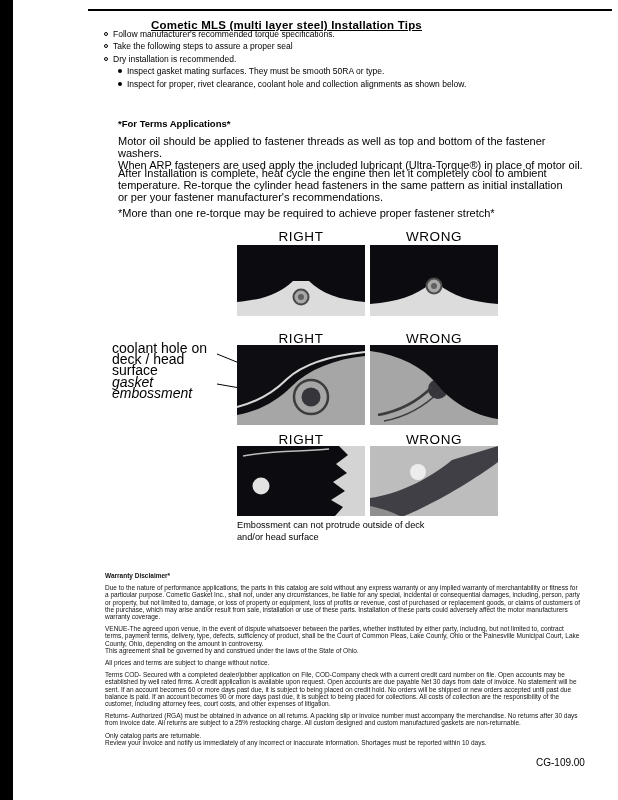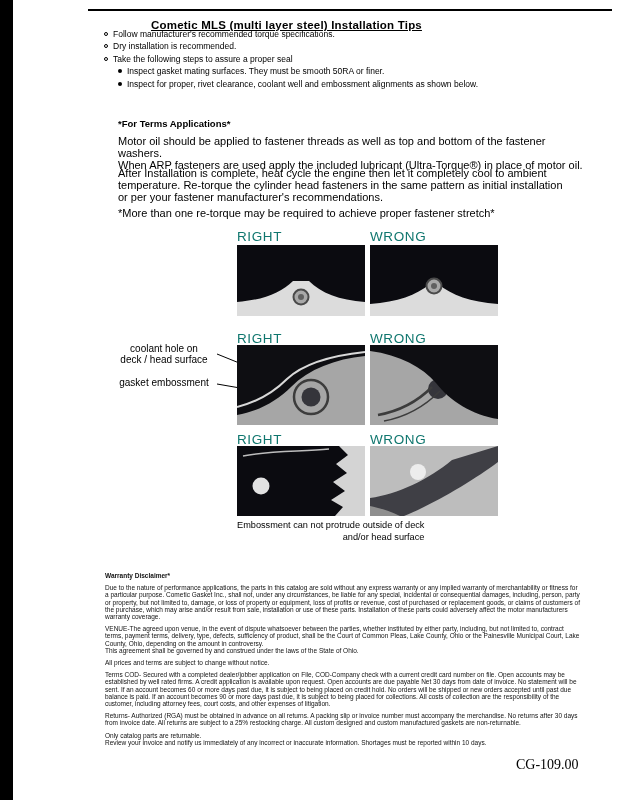--- a/index.html
+++ b/index.html
@@ -64,11 +64,11 @@
     </div>
     <div class="b-row">
       <span class="dot hollow"></span>
-      <span>Dry installation is recommended.</span>
+      <span>Take the following steps to assure a proper seal</span>
     </div>
     <div class="b-row">
       <span class="dot hollow"></span>
-      <span>Take the following steps to assure a proper seal</span>
+      <span>Dry installation is recommended.</span>
     </div>
     <div class="b-row indent">
       <span class="dot filled"></span>

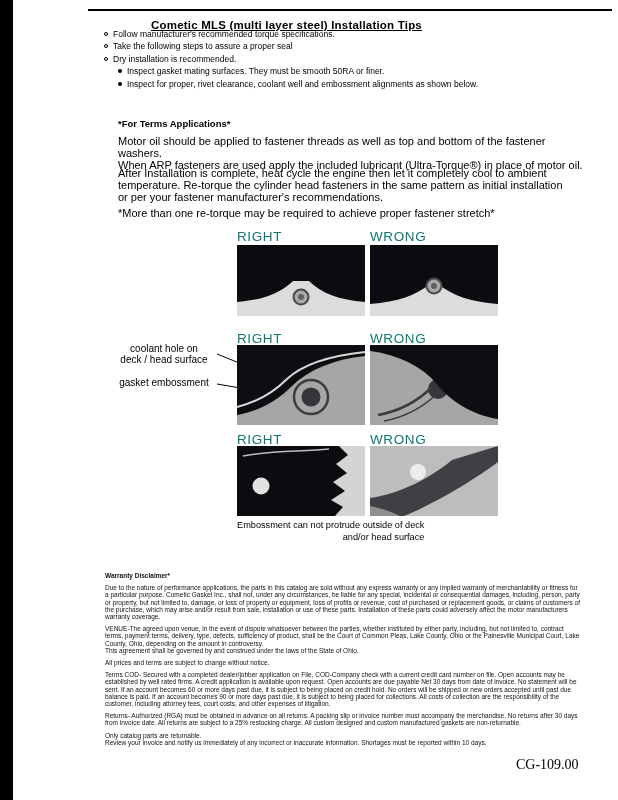--- a/index.html
+++ b/index.html
@@ -72,7 +72,7 @@
     </div>
     <div class="b-row indent">
       <span class="dot filled"></span>
-      <span>Inspect gasket mating surfaces.  They must be smooth 50RA or finer.</span>
+      <span>Inspect gasket mating surfaces.  They must be smooth 50RA or type.</span>
     </div>
     <div class="b-row indent">
       <span class="dot filled"></span>

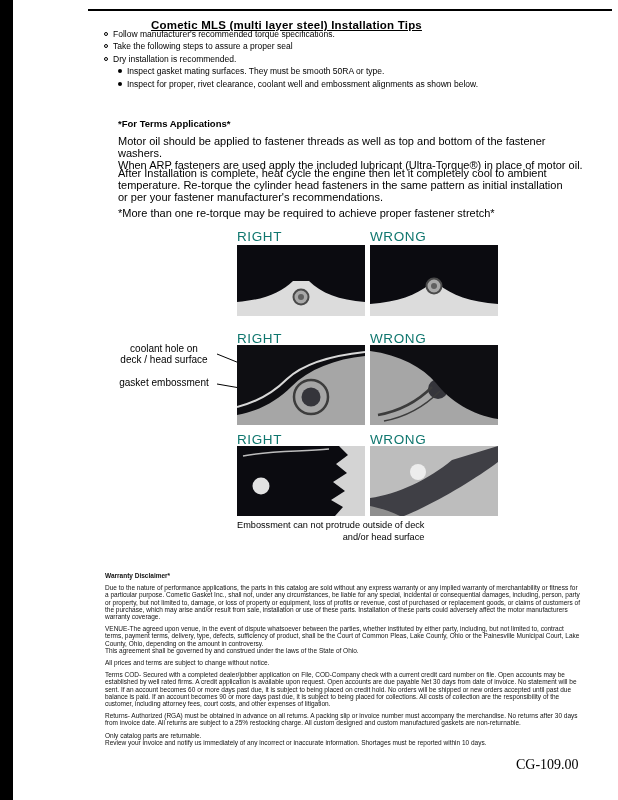--- a/index.html
+++ b/index.html
@@ -76,7 +76,7 @@
     </div>
     <div class="b-row indent">
       <span class="dot filled"></span>
-      <span>Inspect for proper, rivet clearance, coolant well and embossment alignments as shown below.</span>
+      <span>Inspect for proper, rivet clearance, coolant hole and collection alignments as shown below.</span>
     </div>
   </div>
 

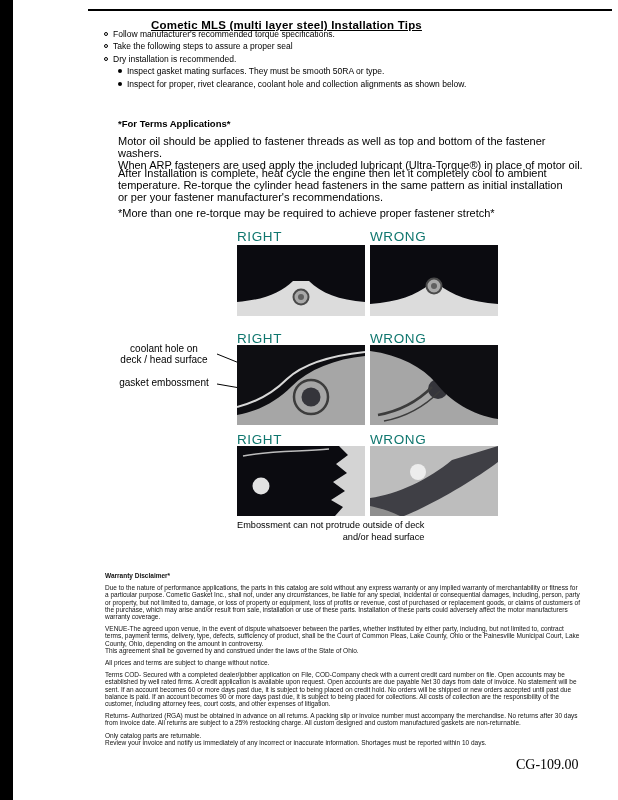--- a/index.html
+++ b/index.html
@@ -26,7 +26,7 @@
   .para.p2 { top:167px; }
   .para.note { top:207px; }
 
-  .dg-label { position:absolute; width:128px; text-align:left; font-size:13.5px; color:#0f766e; letter-spacing:0.6px; }
+  .dg-label { position:absolute; width:128px; text-align:center; font-size:13.5px; color:#000000; letter-spacing:0.6px; }
   .lbl-l { left:237px; } .lbl-r { left:370px; }
   .r1 { top:229px; } .r2 { top:331px; } .r3 { top:432px; }
   .dg-img { position:absolute; width:128px; display:block; }

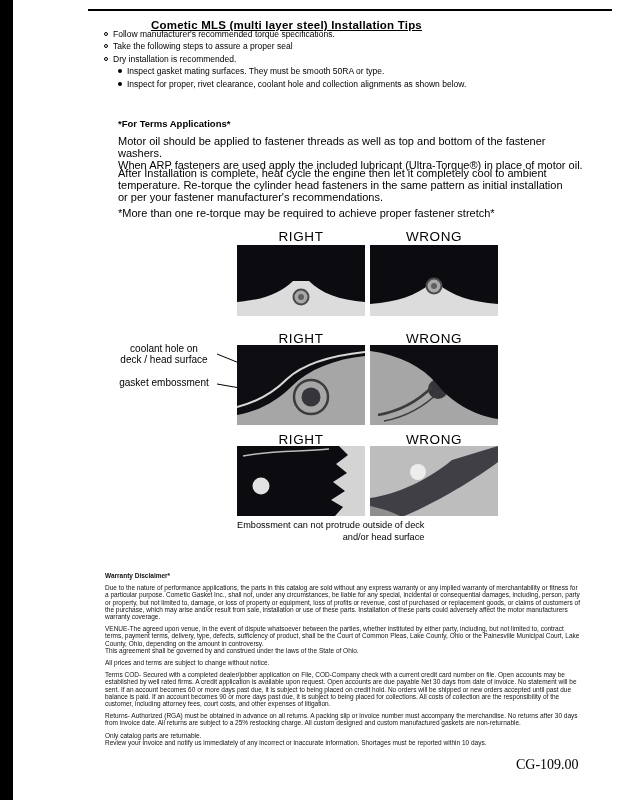--- a/index.html
+++ b/index.html
@@ -35,7 +35,7 @@
   .cap { position:absolute; left:237px; font-size:9.2px; line-height:12px; white-space:pre-line; }
   .cap-r1 { top:321px; } .cap-r2 { top:431px; } .cap-r3 { top:519px;text-align:right; }
 
-  .annot { position:absolute; left:112px; width:104px; text-align:center; font-size:10px;
+  .annot { position:absolute; left:112px; width:104px; text-align:left; font-size:14px;
            line-height:11px; white-space:pre-line; }
   .annot-1 { top:343px; } .annot-2 { top:377px; }
   .pointer-lines { position:absolute; left:216px; top:348px; }

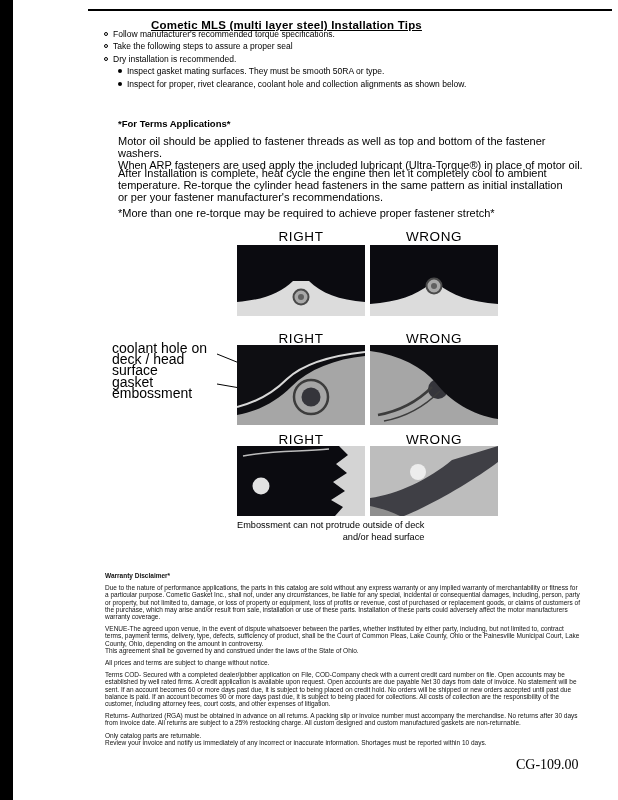--- a/index.html
+++ b/index.html
@@ -37,7 +37,7 @@
 
   .annot { position:absolute; left:112px; width:104px; text-align:left; font-size:14px;
            line-height:11px; white-space:pre-line; }
-  .annot-1 { top:343px; } .annot-2 { top:377px; }
+  .annot-1 { top:343px; } .annot-2 { top:377px;font-style:italic; }
   .pointer-lines { position:absolute; left:216px; top:348px; }
 
   .legal { position:absolute; left:105px; top:572px; width:477px; font-size:6.5px; line-height:7.2px; color:#111; }

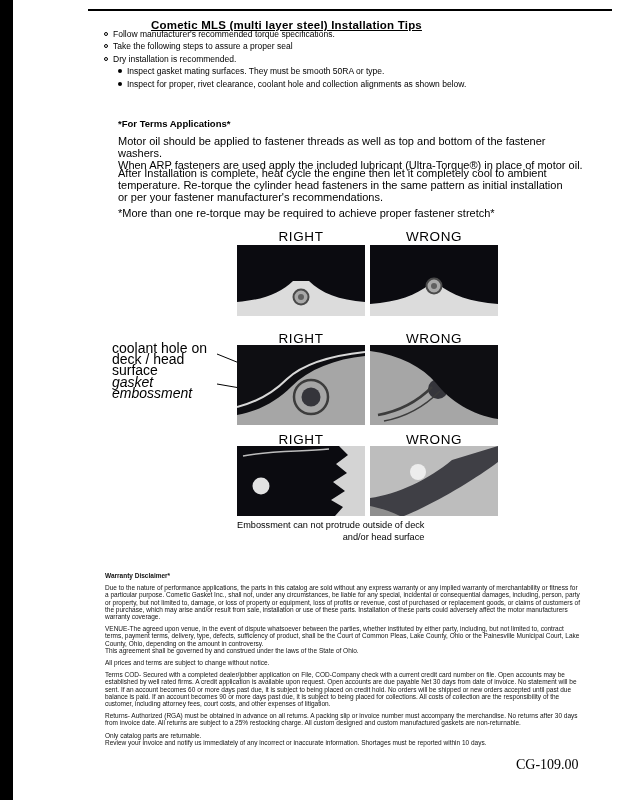--- a/index.html
+++ b/index.html
@@ -33,7 +33,7 @@
   .img-l { left:237px; } .img-r { left:370px; }
   .imgs-r1 { top:245px; } .imgs-r2 { top:345px; } .imgs-r3 { top:446px; }
   .cap { position:absolute; left:237px; font-size:9.2px; line-height:12px; white-space:pre-line; }
-  .cap-r1 { top:321px; } .cap-r2 { top:431px; } .cap-r3 { top:519px;text-align:right; }
+  .cap-r1 { top:321px; } .cap-r2 { top:431px; } .cap-r3 { top:519px; }
 
   .annot { position:absolute; left:112px; width:104px; text-align:left; font-size:14px;
            line-height:11px; white-space:pre-line; }

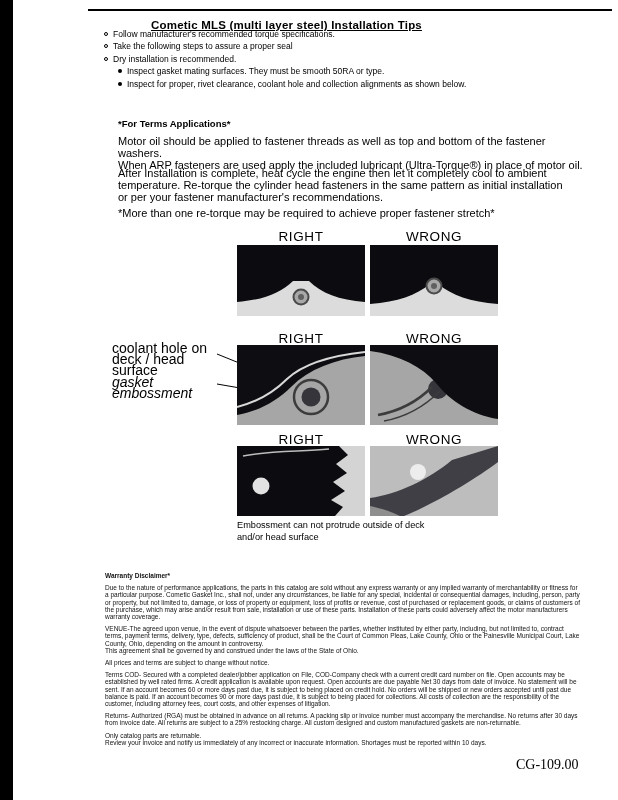--- a/index.html
+++ b/index.html
@@ -45,7 +45,7 @@
   .legal-p { margin-bottom:5px; }
   .legal-p.tight { margin-bottom:0; }
 
-  .doc-code { position:absolute; left:516px; top:757px; font-family:Liberation Serif, serif; font-size:14px; }
+  .doc-code { position:absolute; left:536px; top:757px; font-family:Liberation Sans, sans-serif; font-size:10px; }
 </style>
 </head>
 <body>

